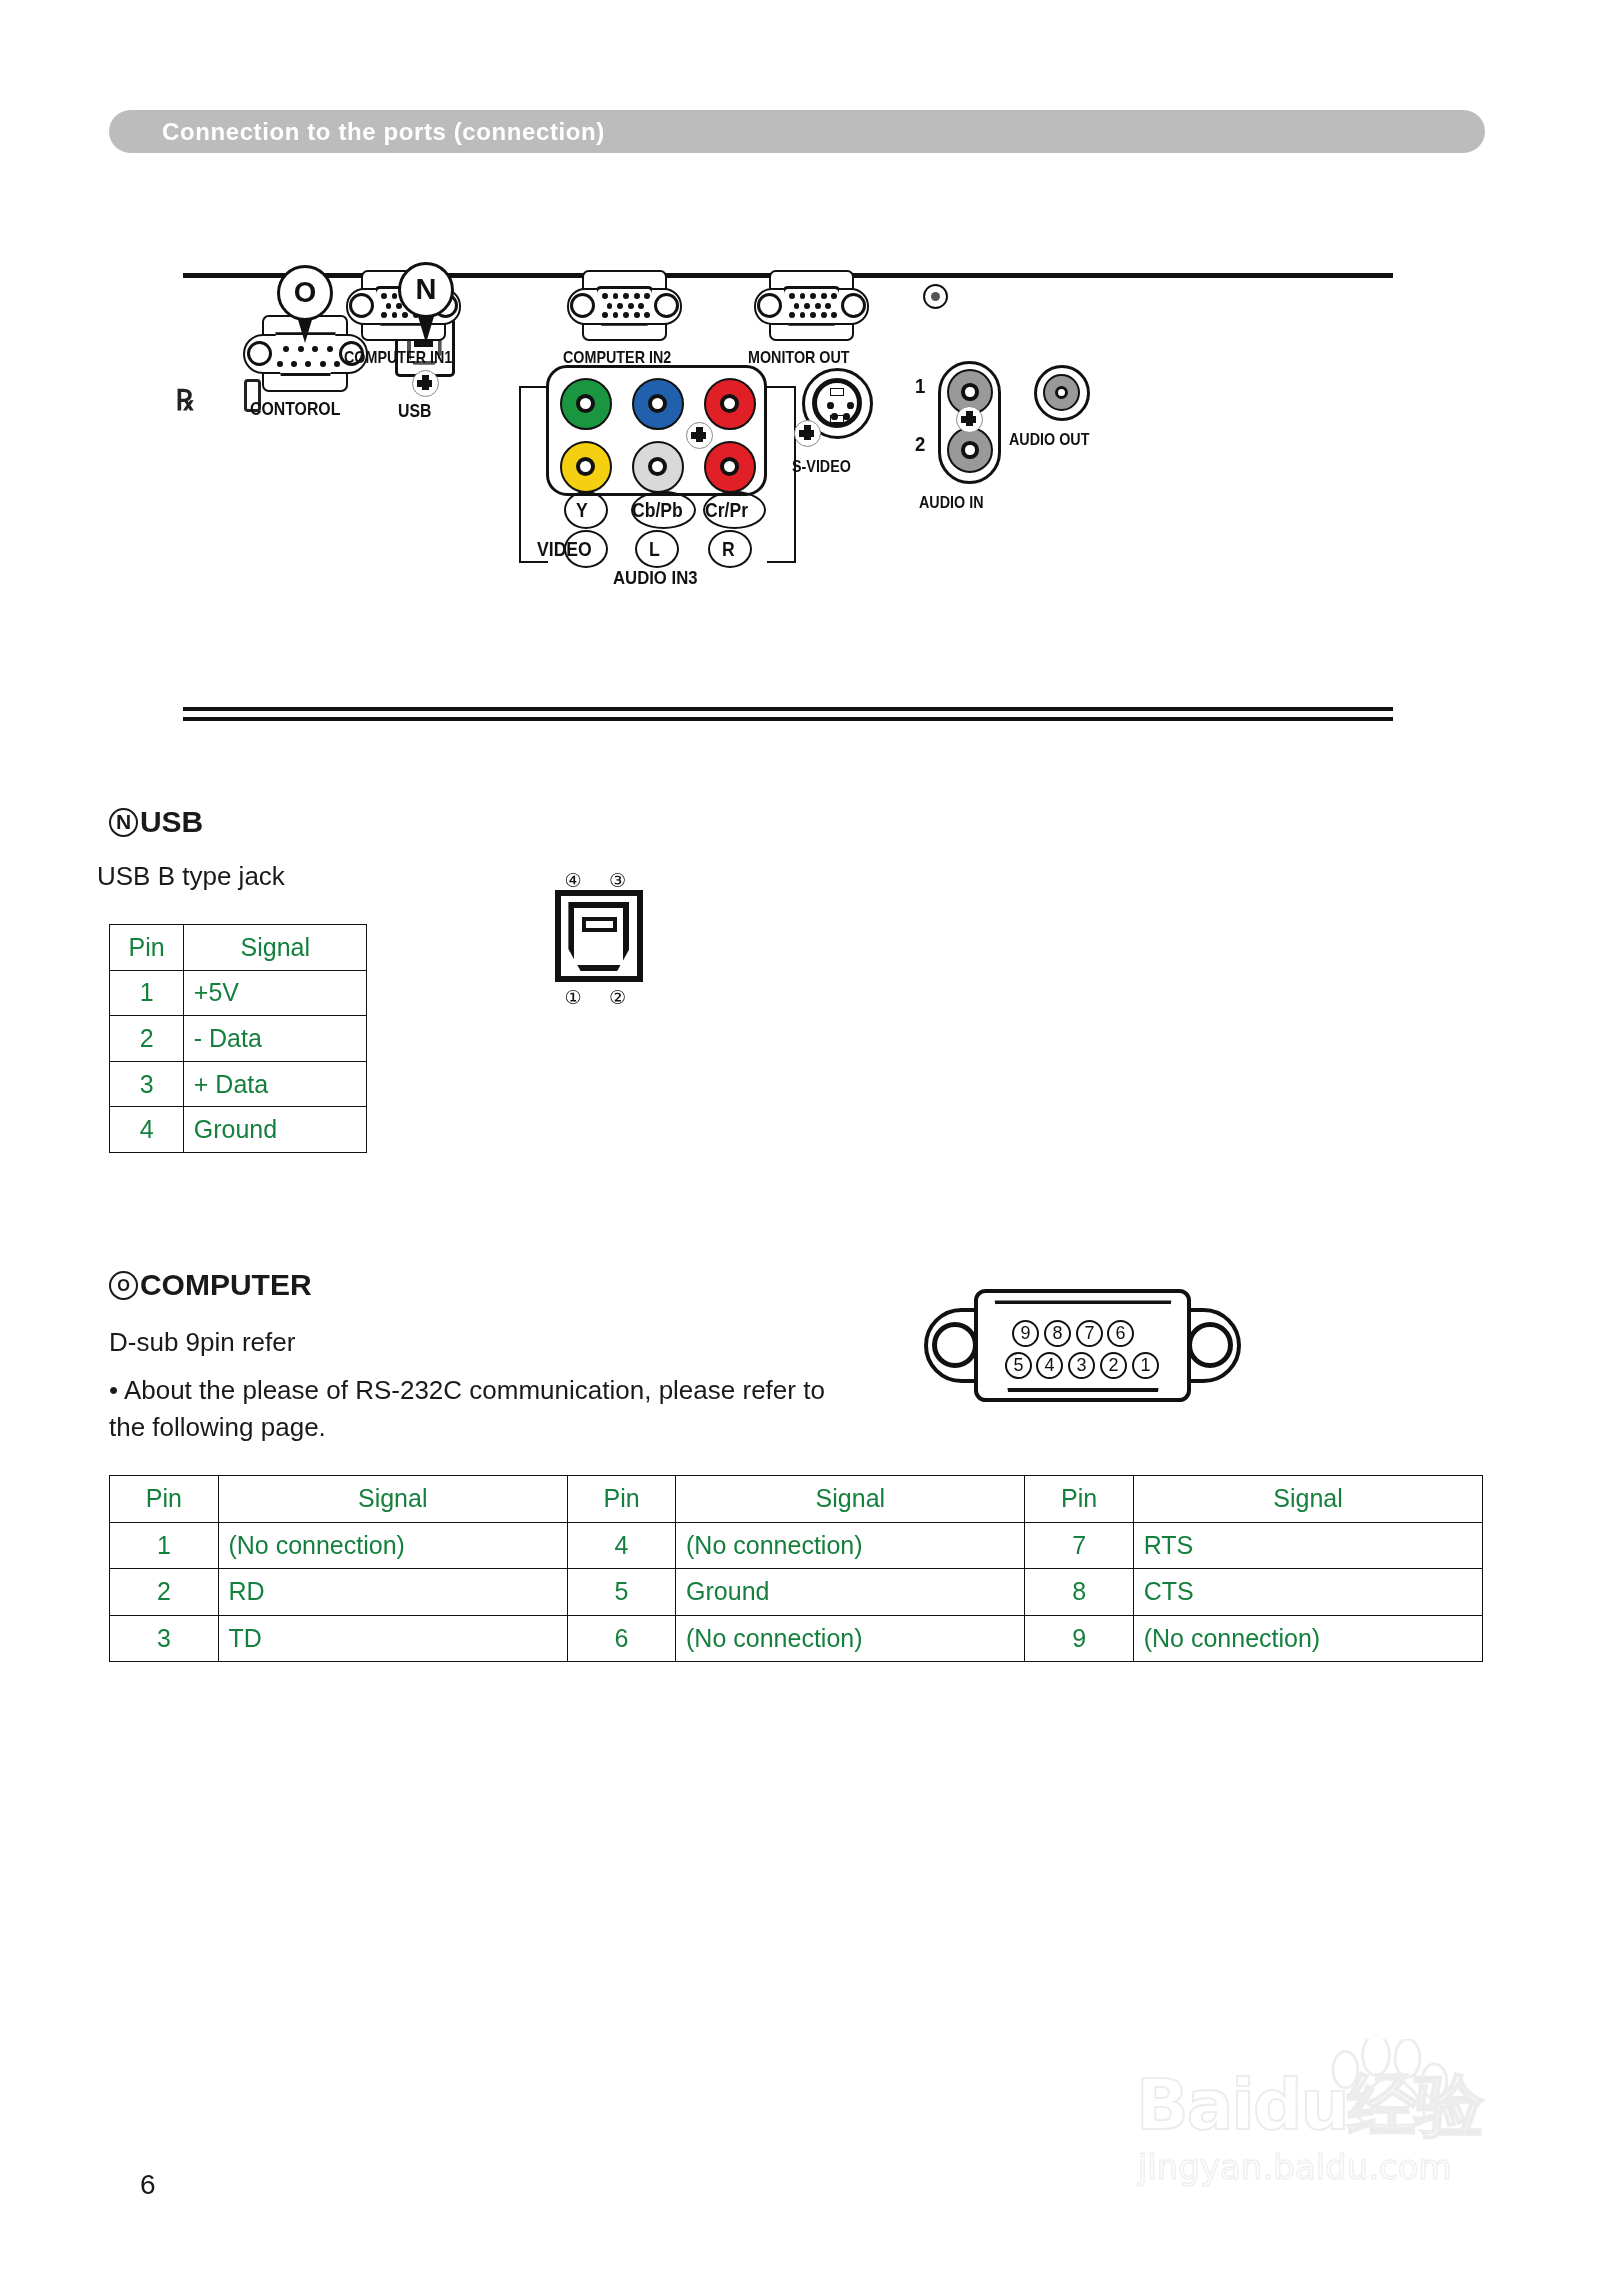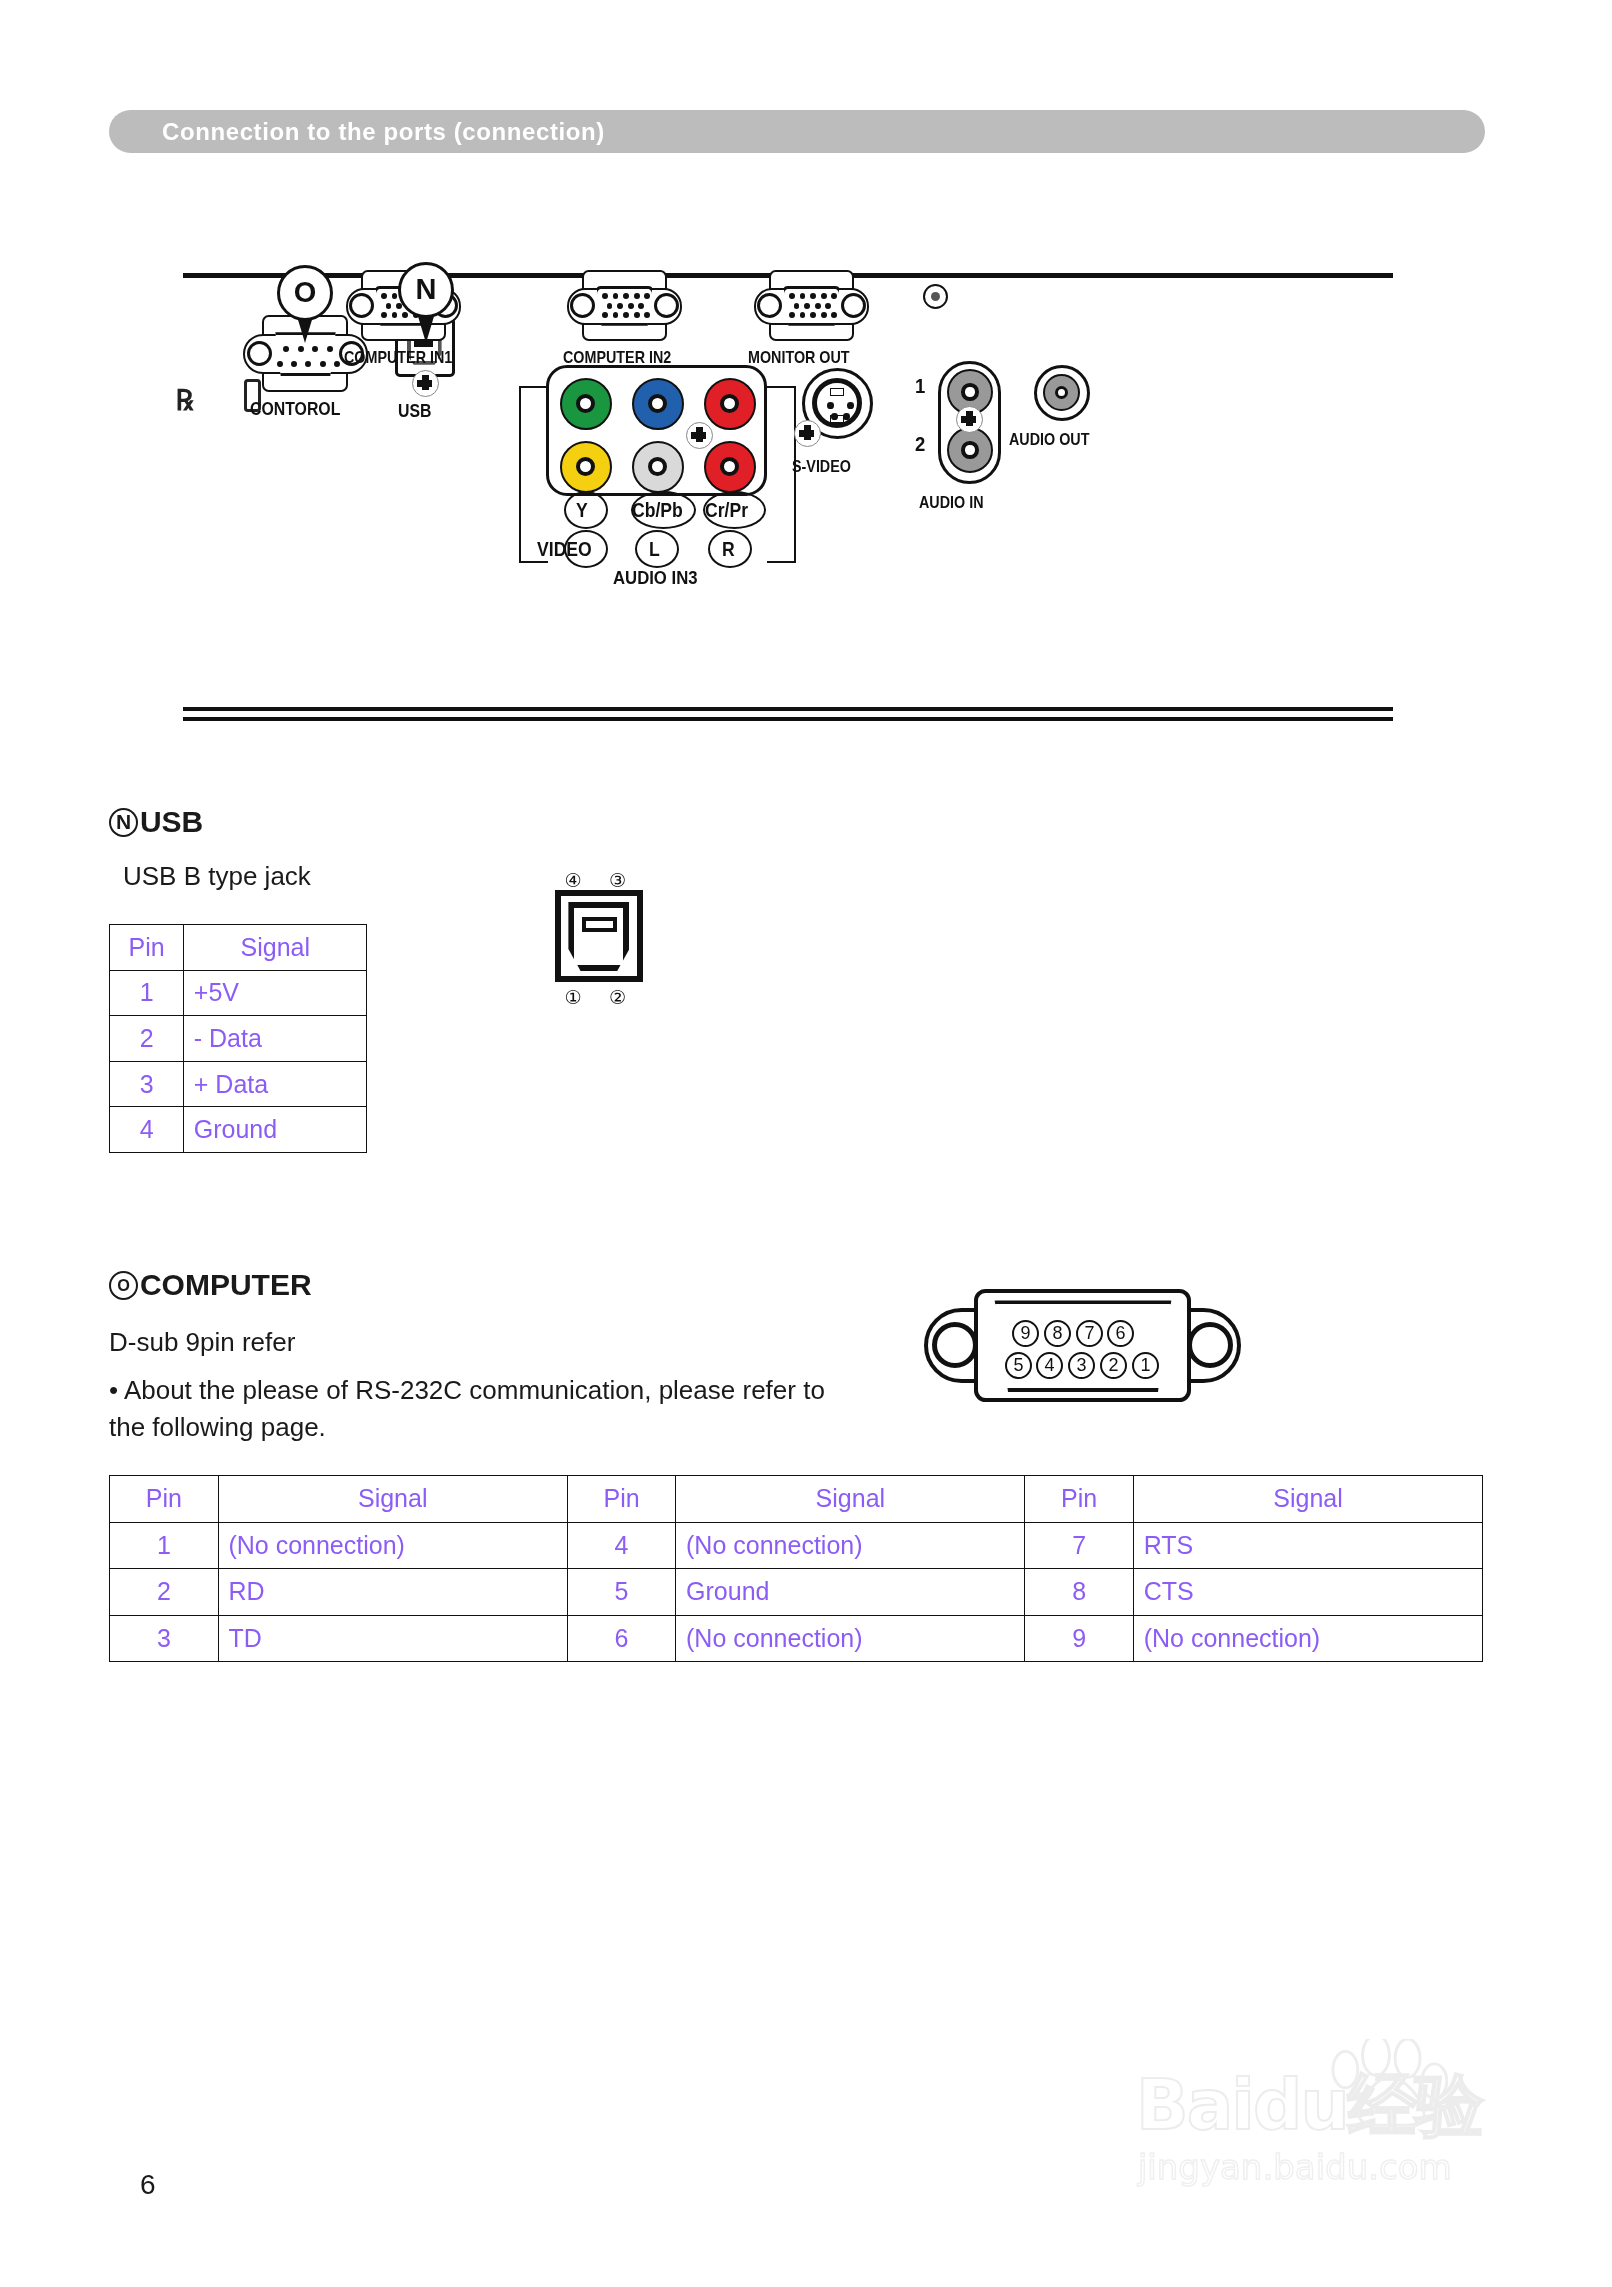--- a/index.html
+++ b/index.html
@@ -818,7 +818,7 @@
   <span class="circ-letter">N</span>
   <span>USB</span>
 </div>
-<div class="body-text" style="left:123px; top:858px;text-align:center;">USB B type jack</div>
+<div class="body-text" style="left:97px; top:858px;text-align:center;">USB B type jack</div>
 
 <div class="usbb-draw">
   <div class="pin-num" style="left:9.6px; top:0;">④</div>

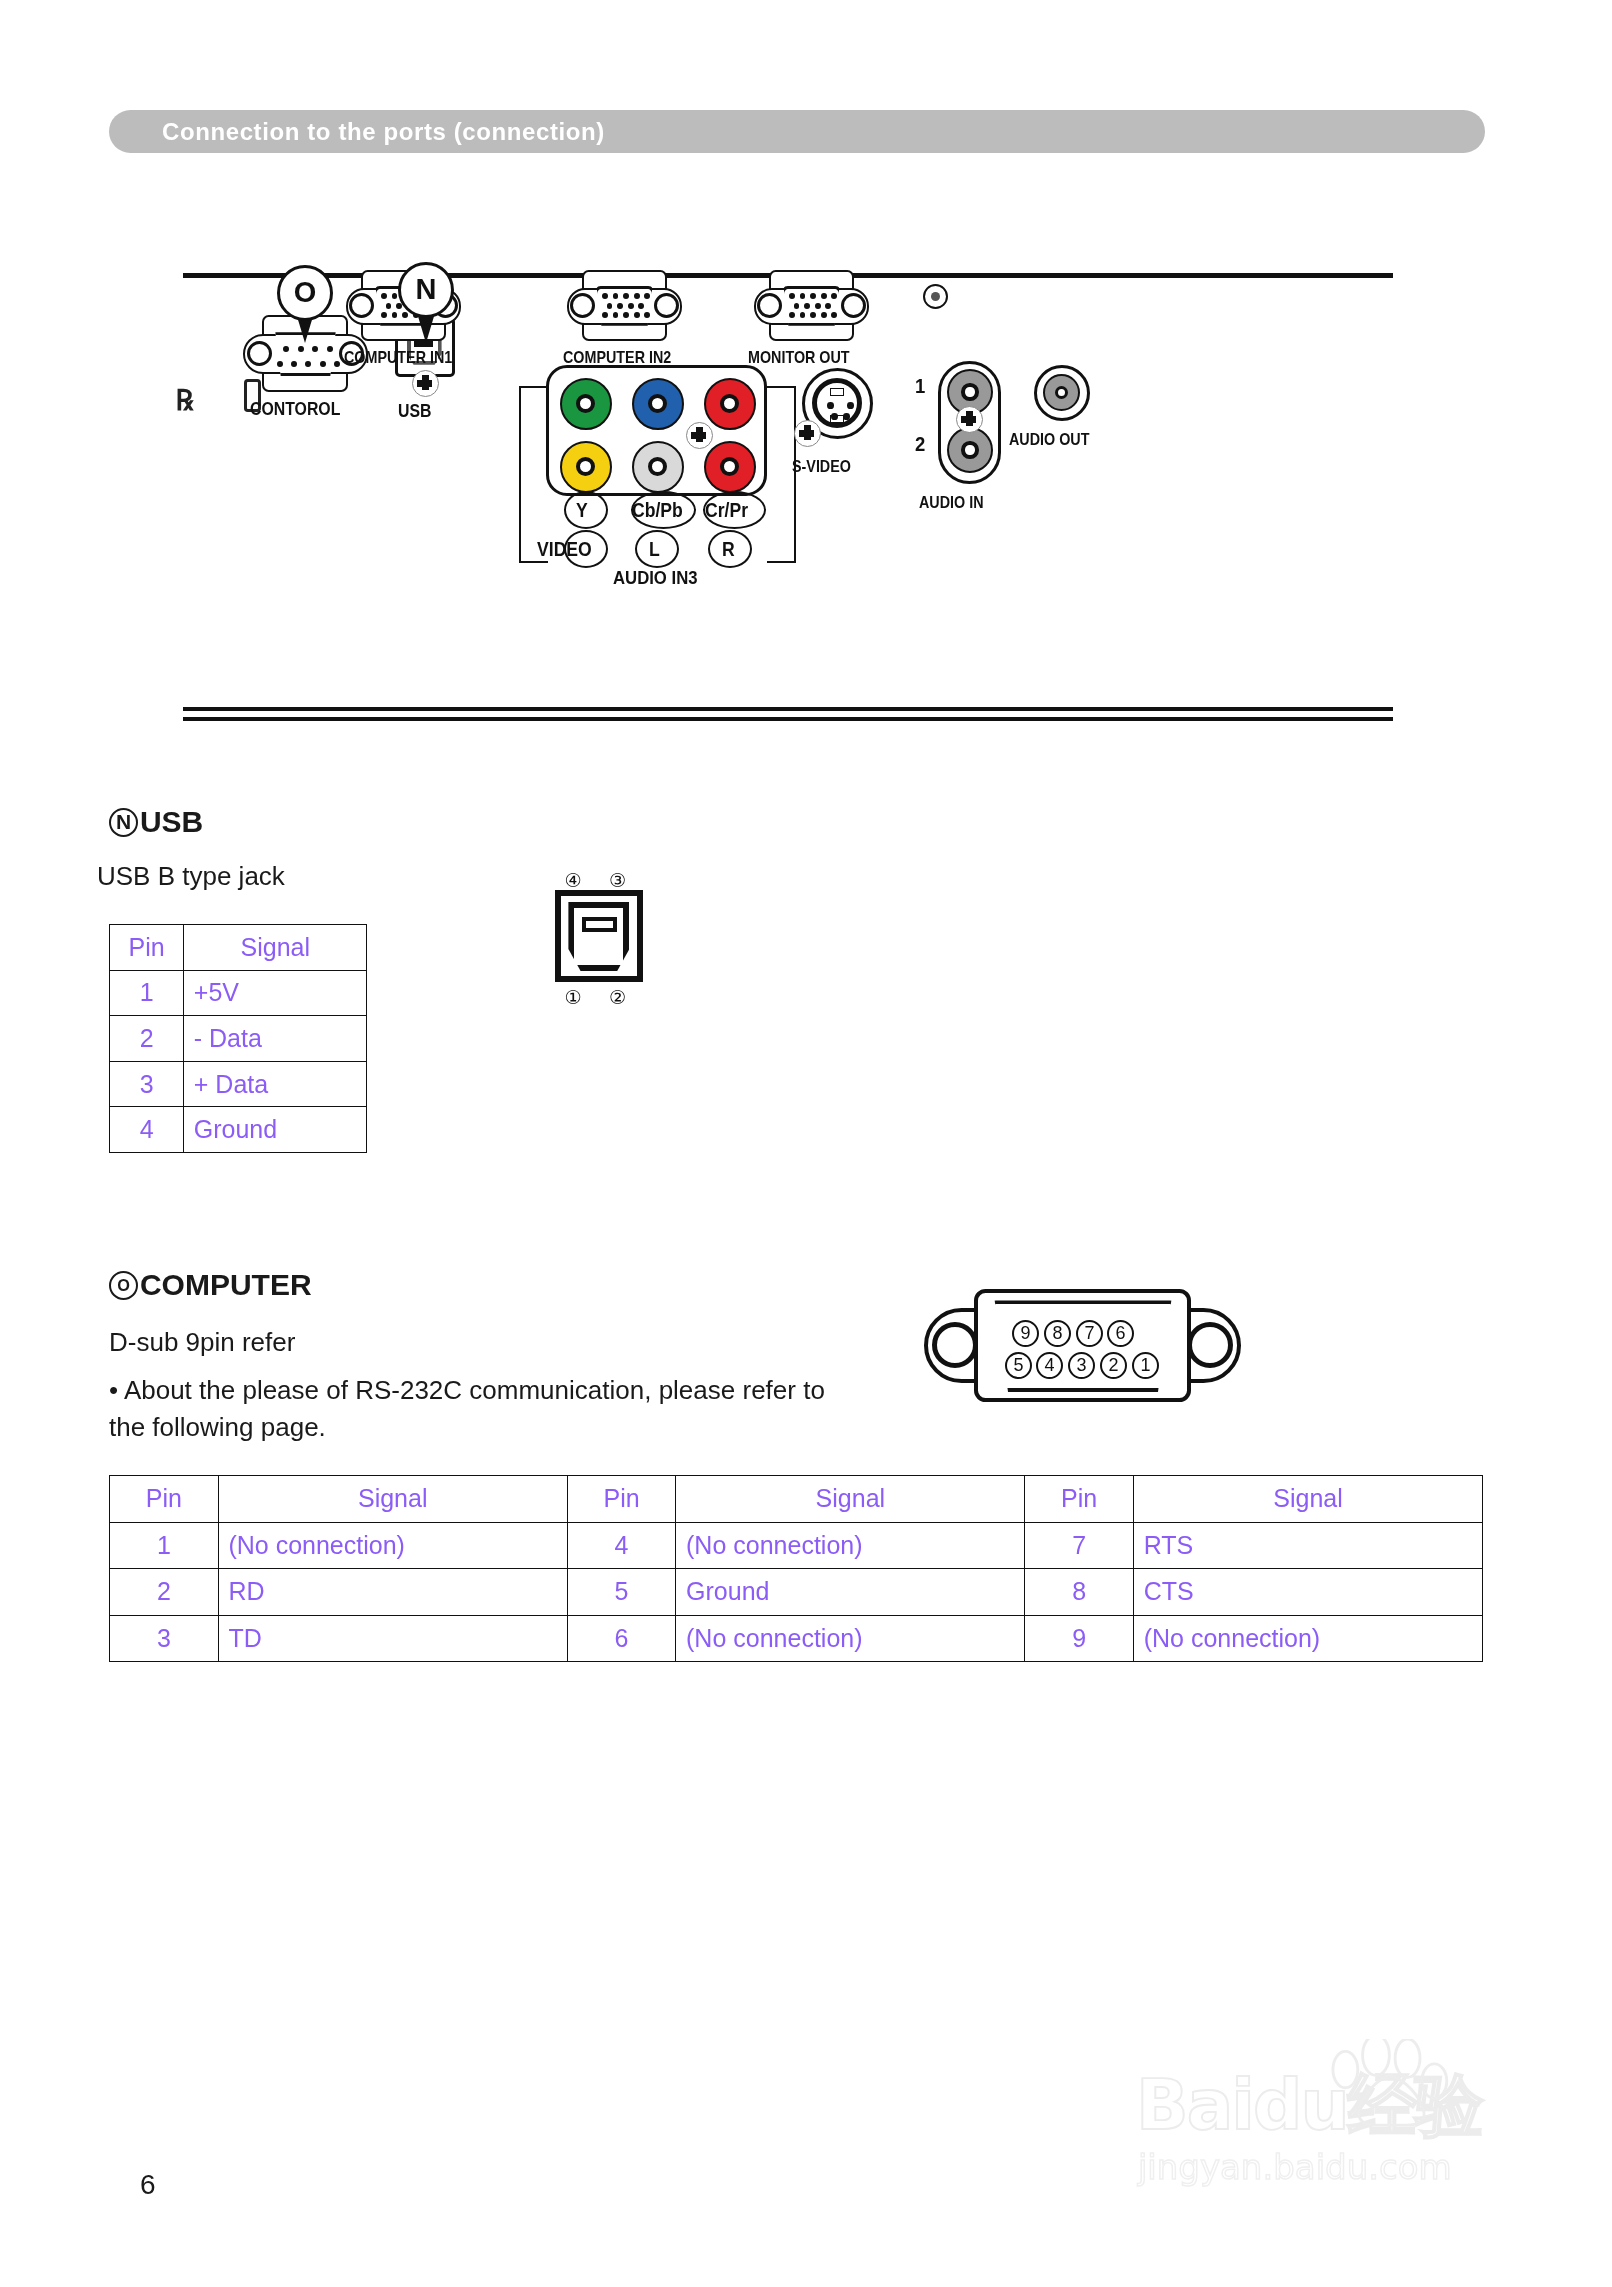--- a/index.html
+++ b/index.html
@@ -464,7 +464,7 @@
     position: absolute;
     border-collapse: collapse;
     font-size: 25px;
-    color: #8b5cf6;
+    color: #15803d;
     background: #fff;
   }
   table.pin-table th,

